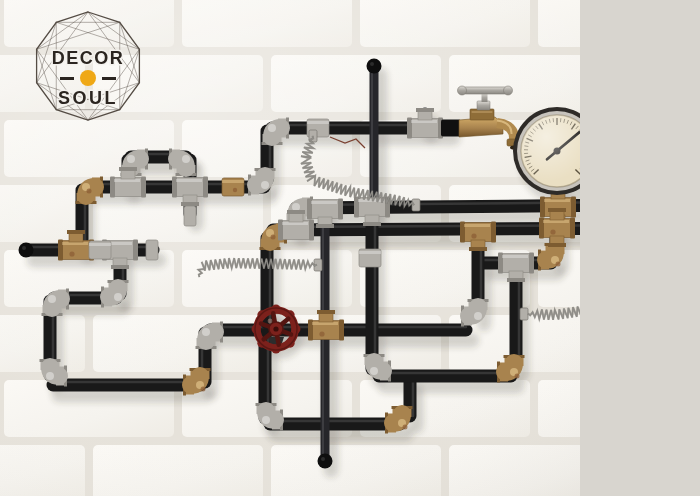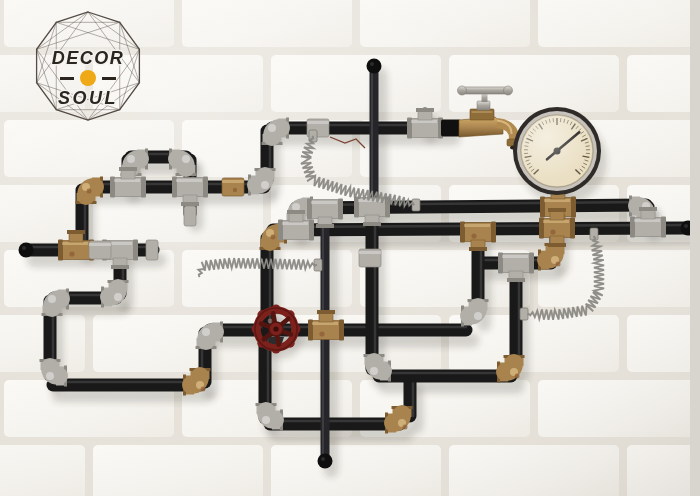--- a/index.html
+++ b/index.html
@@ -3,8 +3,8 @@
 <meta charset="utf-8">
 <style>
   html,body{margin:0;padding:0;background:#d8d5cf;}
-  .stage{position:relative;width:690px;height:496px;overflow:hidden;
-         font-family:"Liberation Sans",sans-serif;background:#f1eee8;font-style:italic;}
+  .stage{position:relative;width:580px;height:496px;overflow:hidden;
+         font-family:"Liberation Sans",sans-serif;background:#f1eee8;}
   svg{position:absolute;left:0;top:0;display:block;}
   text{font-family:"Liberation Sans",sans-serif;}
 </style>

